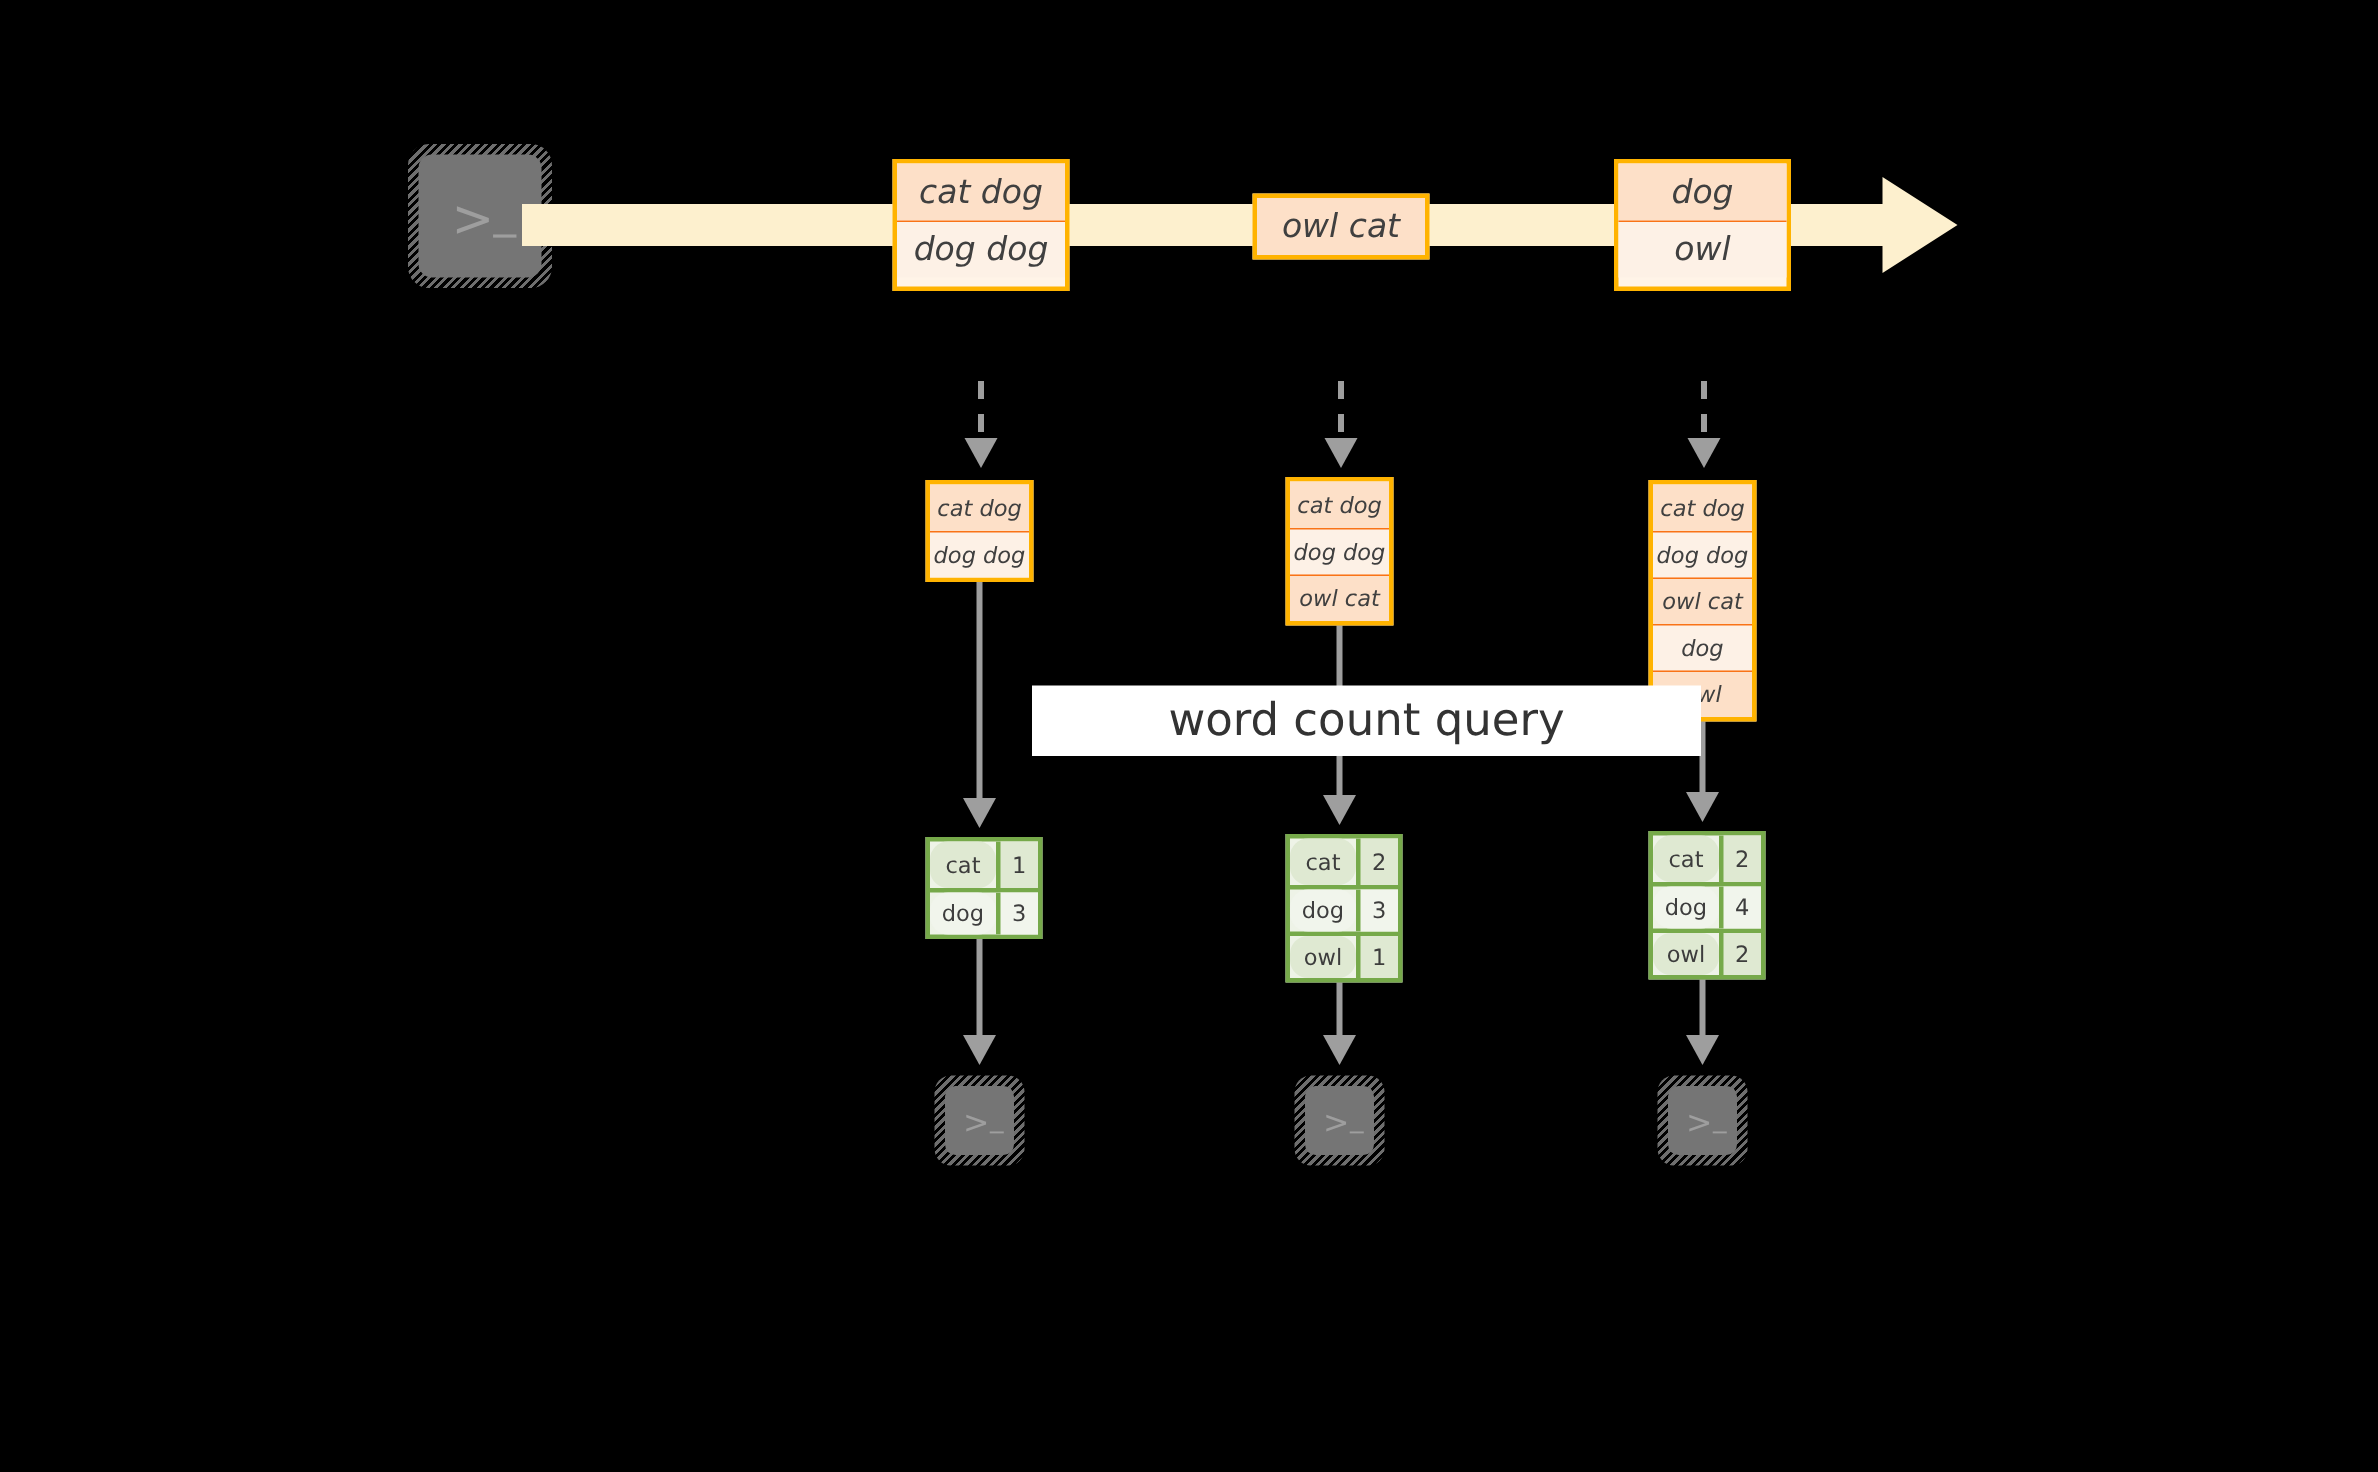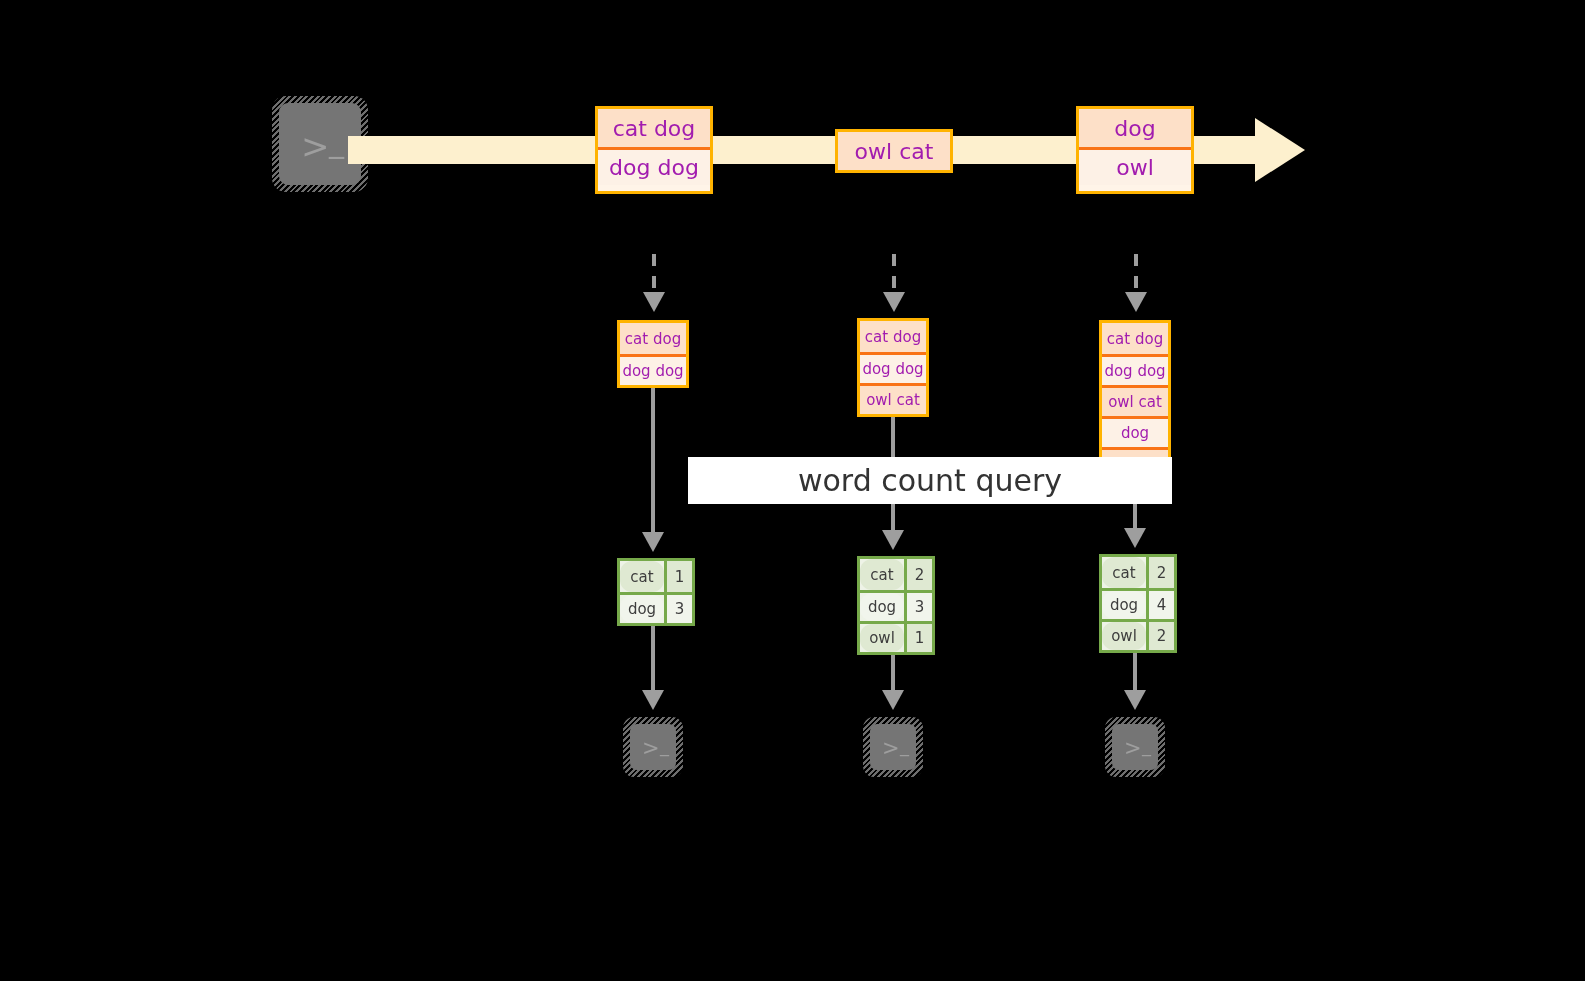--- a/index.html
+++ b/index.html
@@ -84,9 +84,10 @@
     display: flex;
     align-items: center;
     justify-content: center;
-    color: #a21caf;
+    color: #404040;
     white-space: nowrap;
     overflow: hidden;
+    font-style: italic;
   }
   .rec .cell.dark  { background: #fde0c8; }
   .rec .cell.light { background: #fdf1e6; }

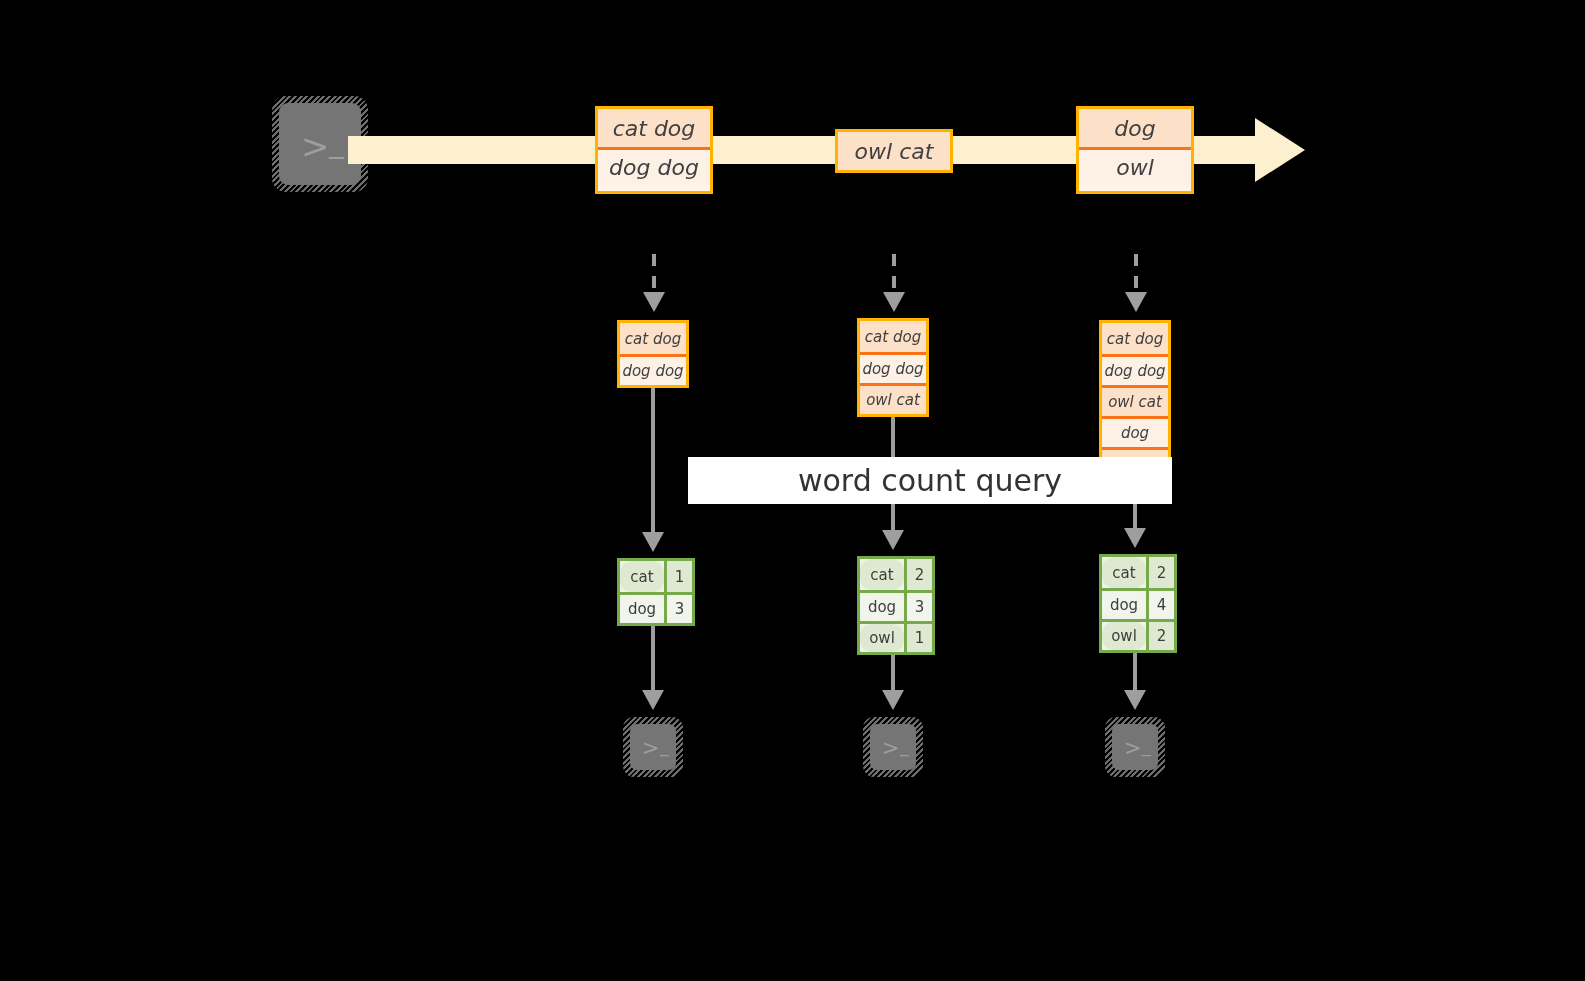--- a/index.html
+++ b/index.html
@@ -91,7 +91,7 @@
   }
   .rec .cell.dark  { background: #fde0c8; }
   .rec .cell.light { background: #fdf1e6; }
-  .rec .cell + .cell { border-top: 3px solid #f97316; }
+  .rec .cell + .cell { border-top: 1px solid #f97316; }
 
   
   .rec.big .cell { height: 38px; font-size: 22px; }

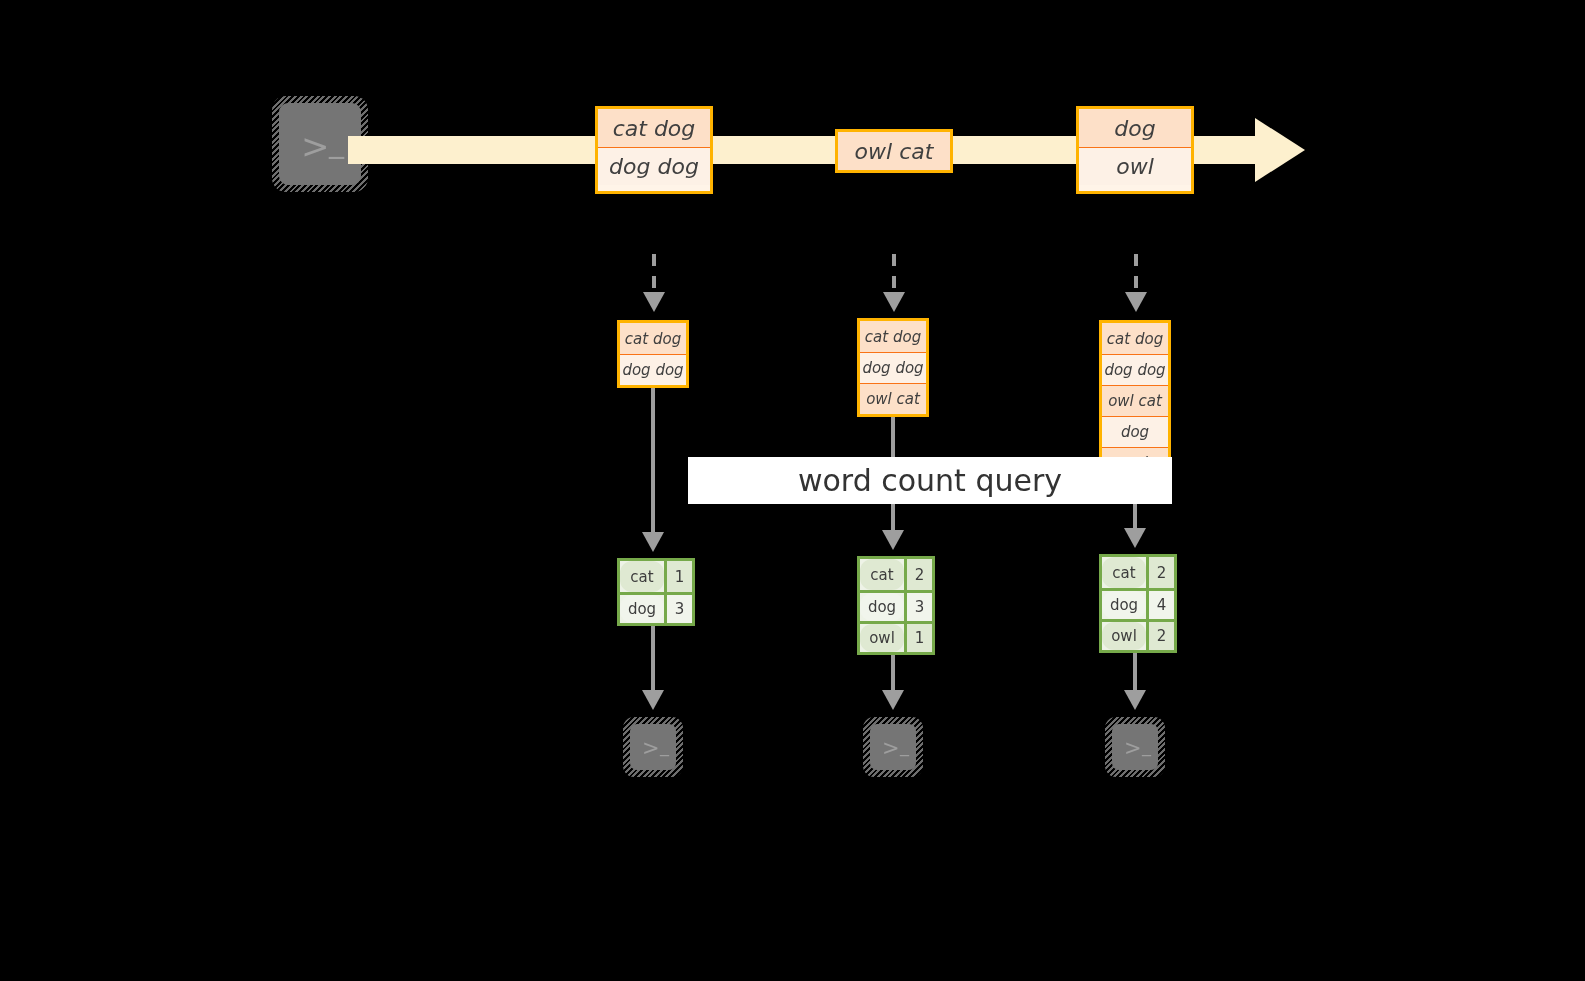--- a/index.html
+++ b/index.html
@@ -304,7 +304,7 @@
     <div class="glyph" style="left:30px; top:13px; font-size:18px;">_</div>
   </div>
 
-  <div class="banner" style="left:688px; top:457px; width:484px; height:47px;">
+  <div class="banner" style="left:688px; top:457px; width:446px; height:47px;">
     <span>word count query</span>
   </div>
 

